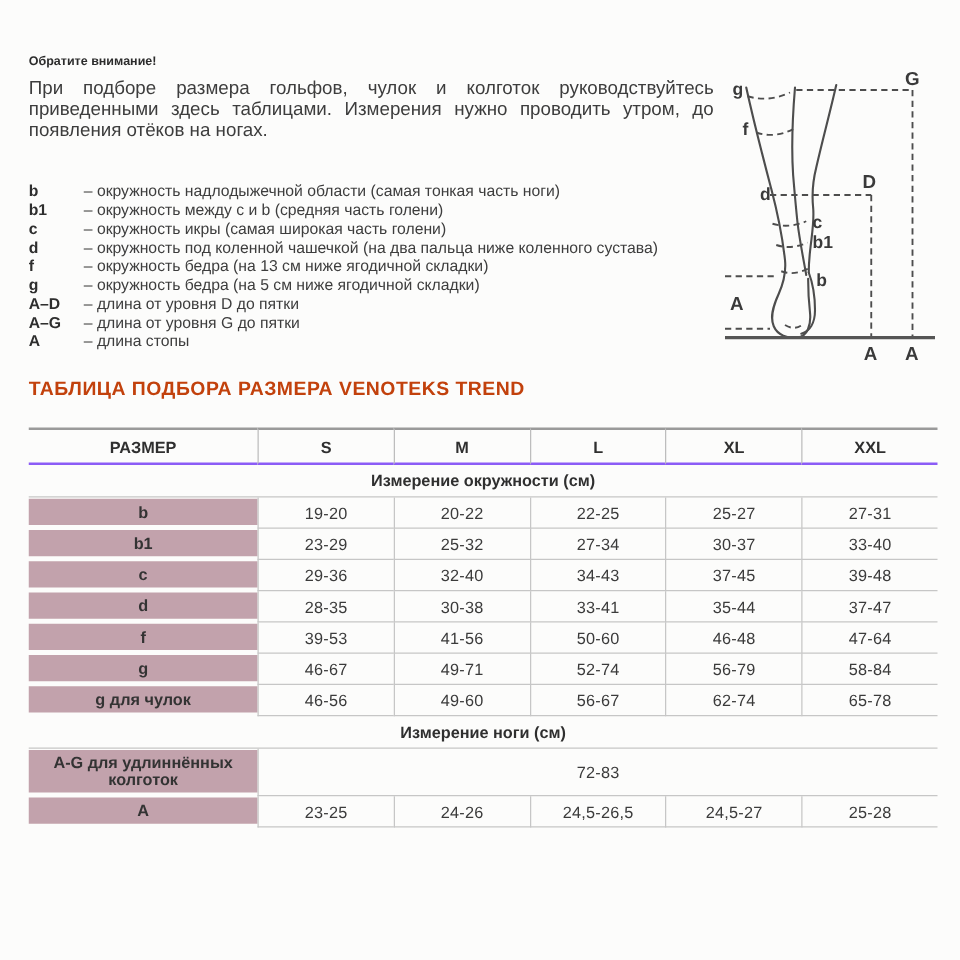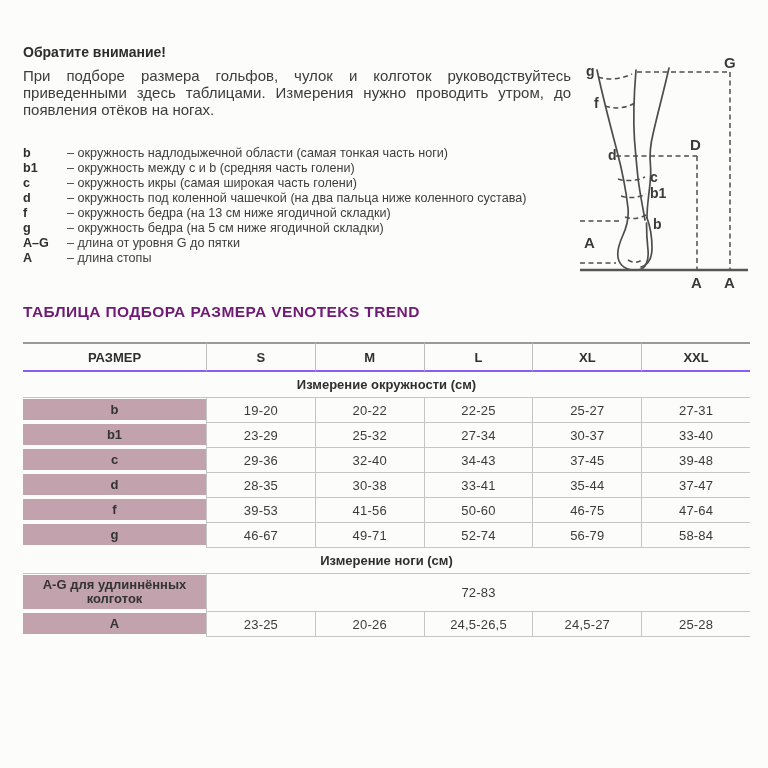--- a/index.html
+++ b/index.html
@@ -13,7 +13,7 @@
   }
   
   .notice{position:absolute;left:23px;top:44px;width:548px;}
-  .notice-title{font-size:14px;font-weight:bold;color:#2c2c2c;margin:0 0 7px 0;}
+  .notice-title{font-size:10px;font-weight:bold;color:#2c2c2c;margin:0 0 7px 0;}
   .notice-body{font-size:15px;line-height:17px;text-align:justify;margin:0;color:#3d3d3d;}
   
   .defs{position:absolute;left:23px;top:146px;width:562px;font-size:12.6px;}

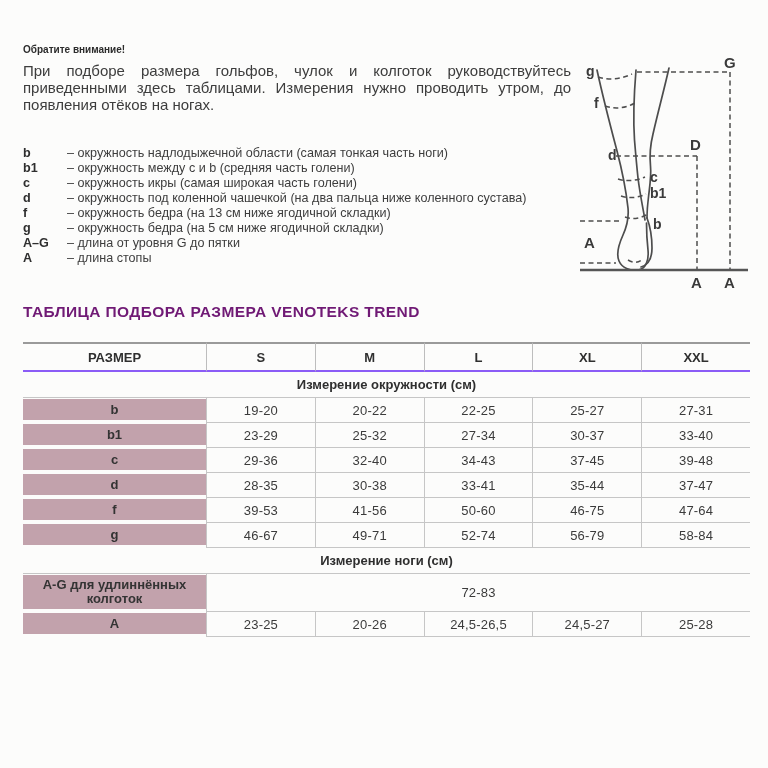--- a/index.html
+++ b/index.html
@@ -100,6 +100,10 @@
       <span class="def-desc">– окружность бедра (на 5 см ниже ягодичной складки)</span>
     </div>
     <div class="def-row">
+      <span class="def-term">A–D</span>
+      <span class="def-desc">– длина от уровня D до пятки</span>
+    </div>
+    <div class="def-row">
       <span class="def-term">A–G</span>
       <span class="def-desc">– длина от уровня G до пятки</span>
     </div>

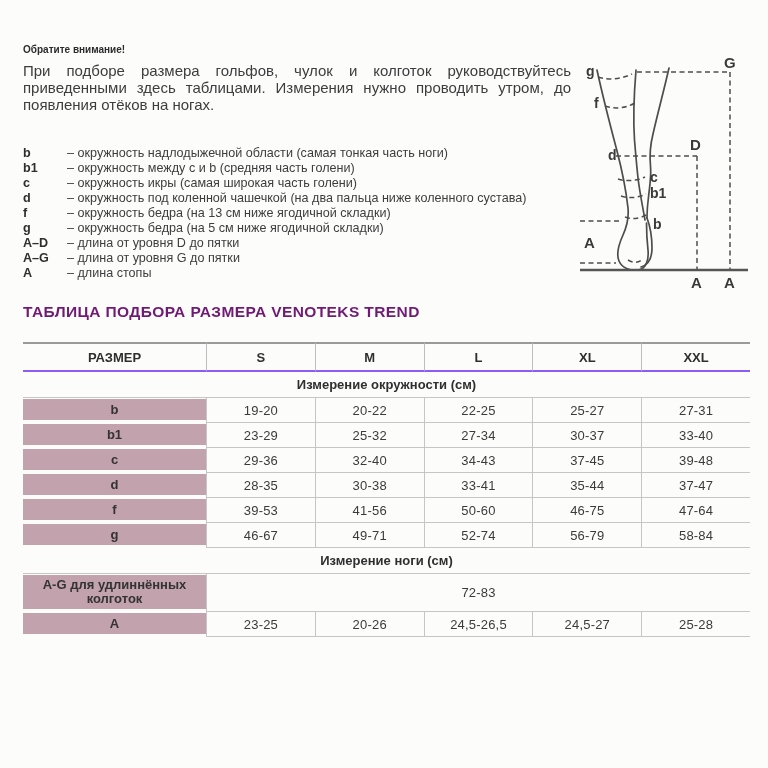--- a/index.html
+++ b/index.html
@@ -30,7 +30,7 @@
   .ground{stroke:#555;stroke-width:2.6;}
   
   .table-title{position:absolute;left:23px;top:303px;margin:0;
-    font-size:15.5px;font-weight:bold;letter-spacing:.4px;color:#701a75;}
+    font-size:15.5px;font-weight:bold;letter-spacing:.4px;color:#c2410c;}
   
   .size-table{
     position:absolute;left:23px;top:342px;width:727px;

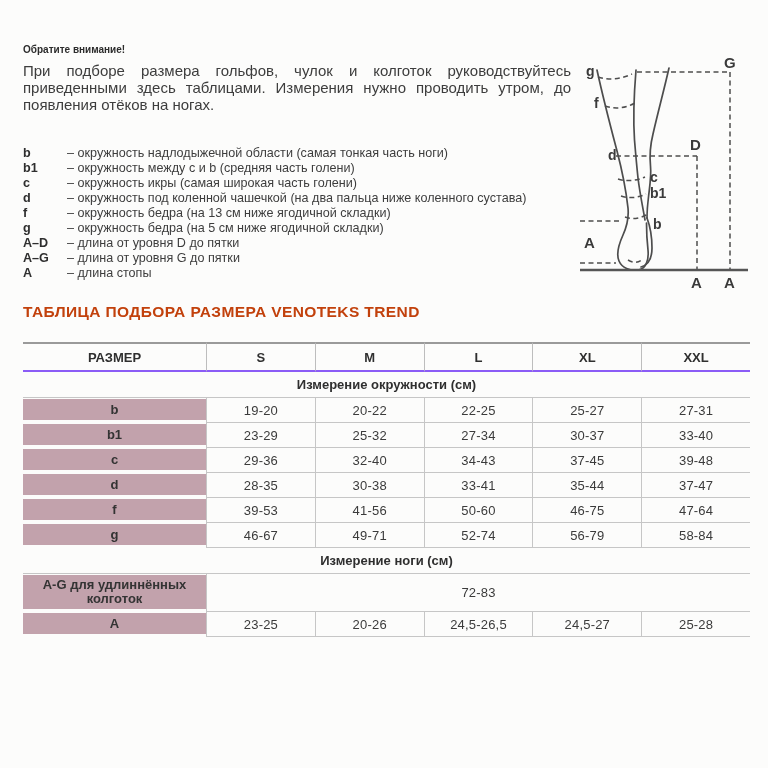--- a/index.html
+++ b/index.html
@@ -222,7 +222,7 @@
         <td class="val">39-53</td>
         <td class="val">41-56</td>
         <td class="val">50-60</td>
-        <td class="val">46-75</td>
+        <td class="val">46-48</td>
         <td class="val">47-64</td>
       </tr>
       <tr class="data">

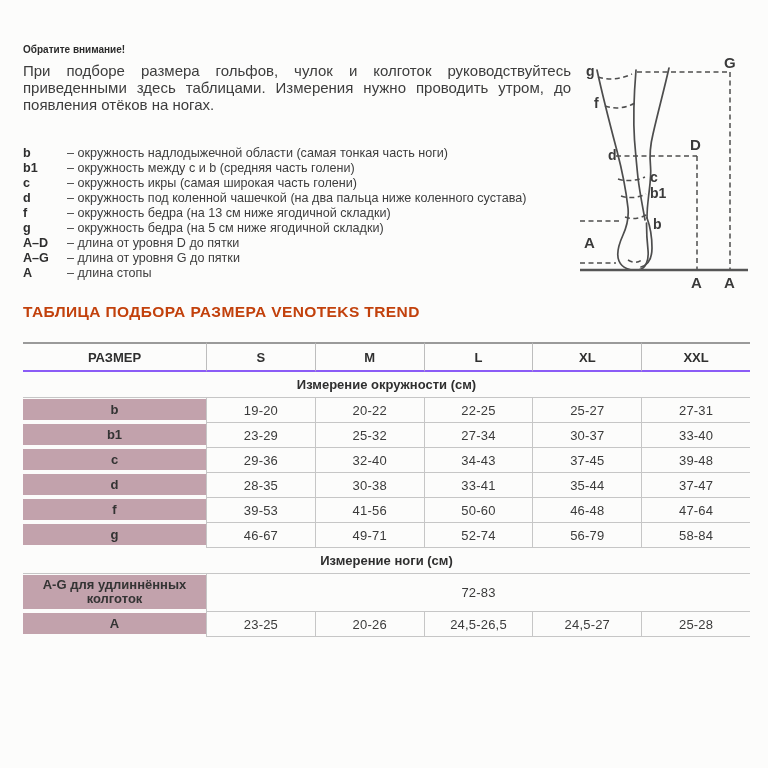--- a/index.html
+++ b/index.html
@@ -235,6 +235,16 @@
         <td class="val">56-79</td>
         <td class="val">58-84</td>
       </tr>
+      <tr class="data">
+        <td class="lbl">
+            <div class="pill">g для чулок</div>
+          </td>
+        <td class="val">46-56</td>
+        <td class="val">49-60</td>
+        <td class="val">56-67</td>
+        <td class="val">62-74</td>
+        <td class="val">65-78</td>
+      </tr>
 
       <tr class="section">
         <td colspan="6">Измерение ноги (см)</td>

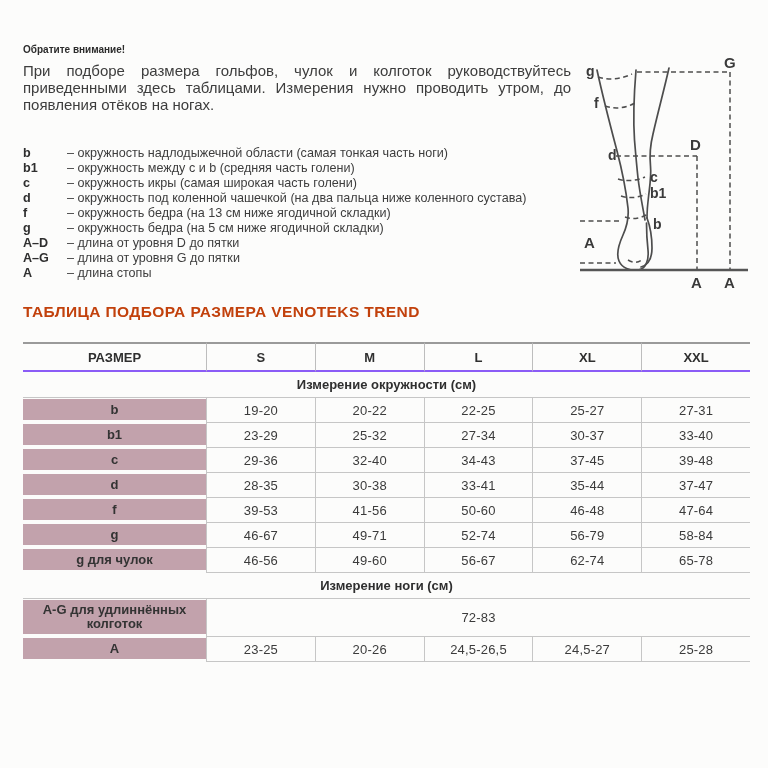--- a/index.html
+++ b/index.html
@@ -264,7 +264,7 @@
             <div class="pill">A</div>
           </td>
         <td class="val">23-25</td>
-        <td class="val">20-26</td>
+        <td class="val">24-26</td>
         <td class="val">24,5-26,5</td>
         <td class="val">24,5-27</td>
         <td class="val">25-28</td>

